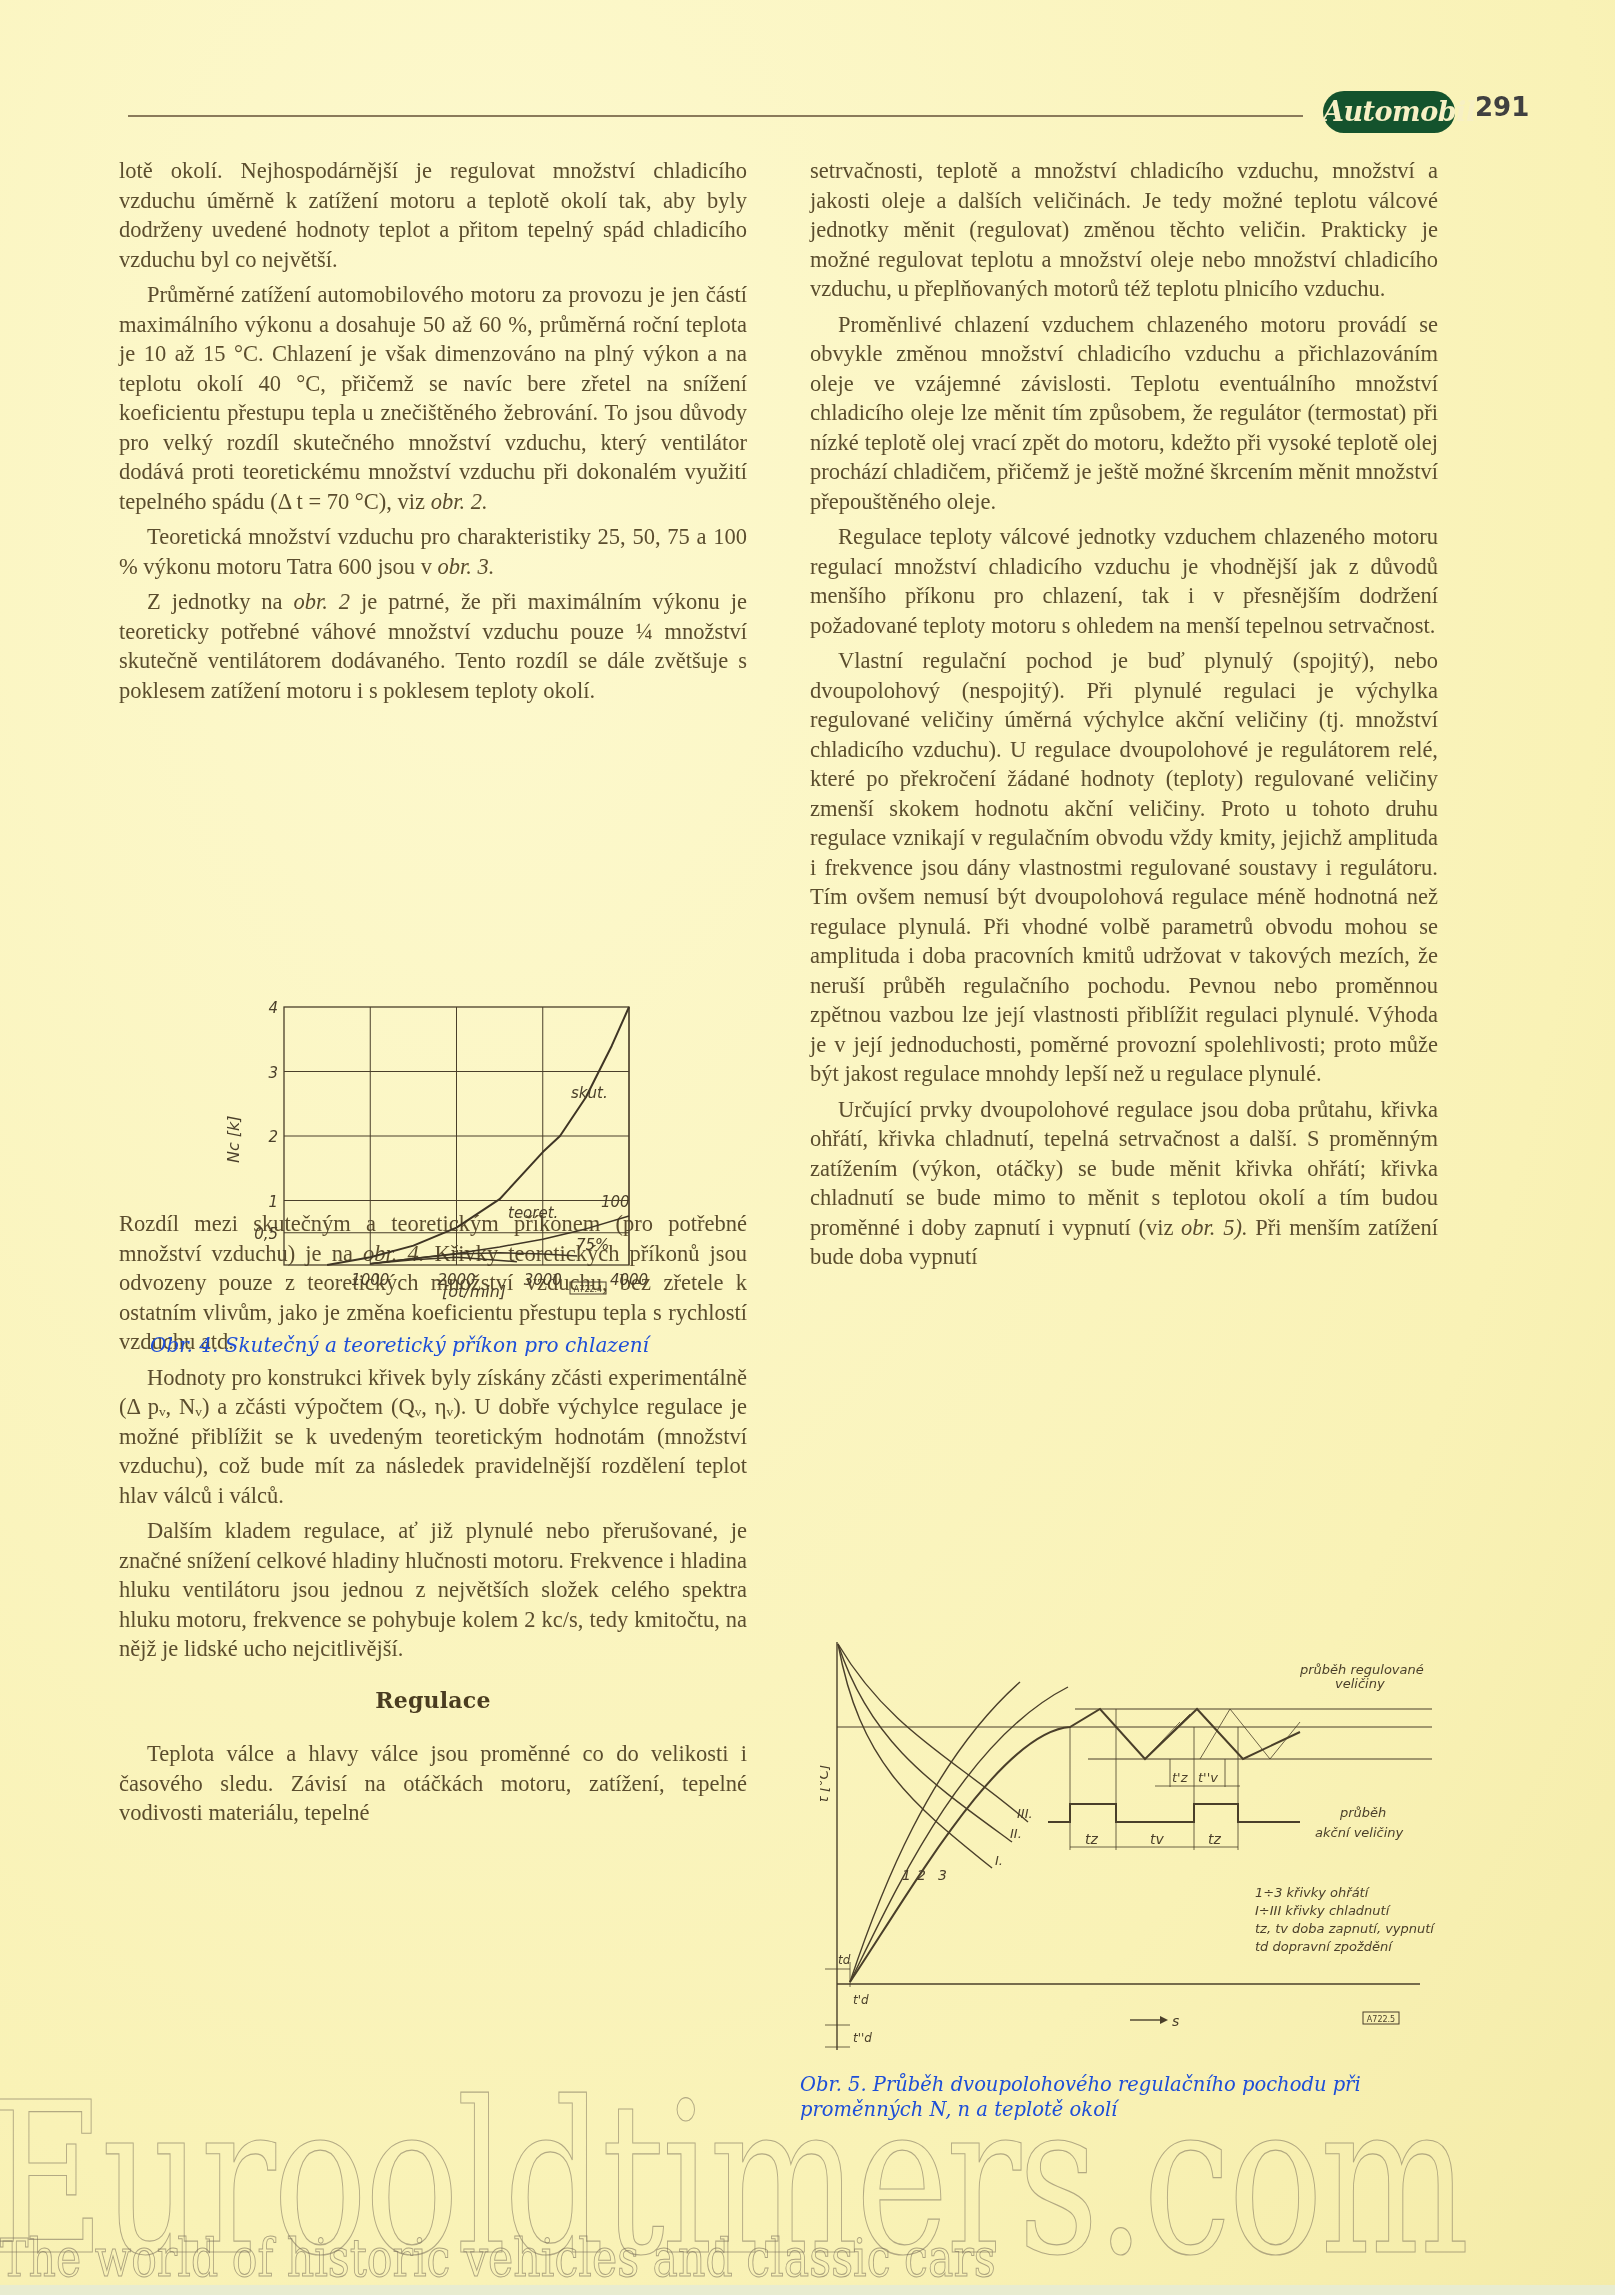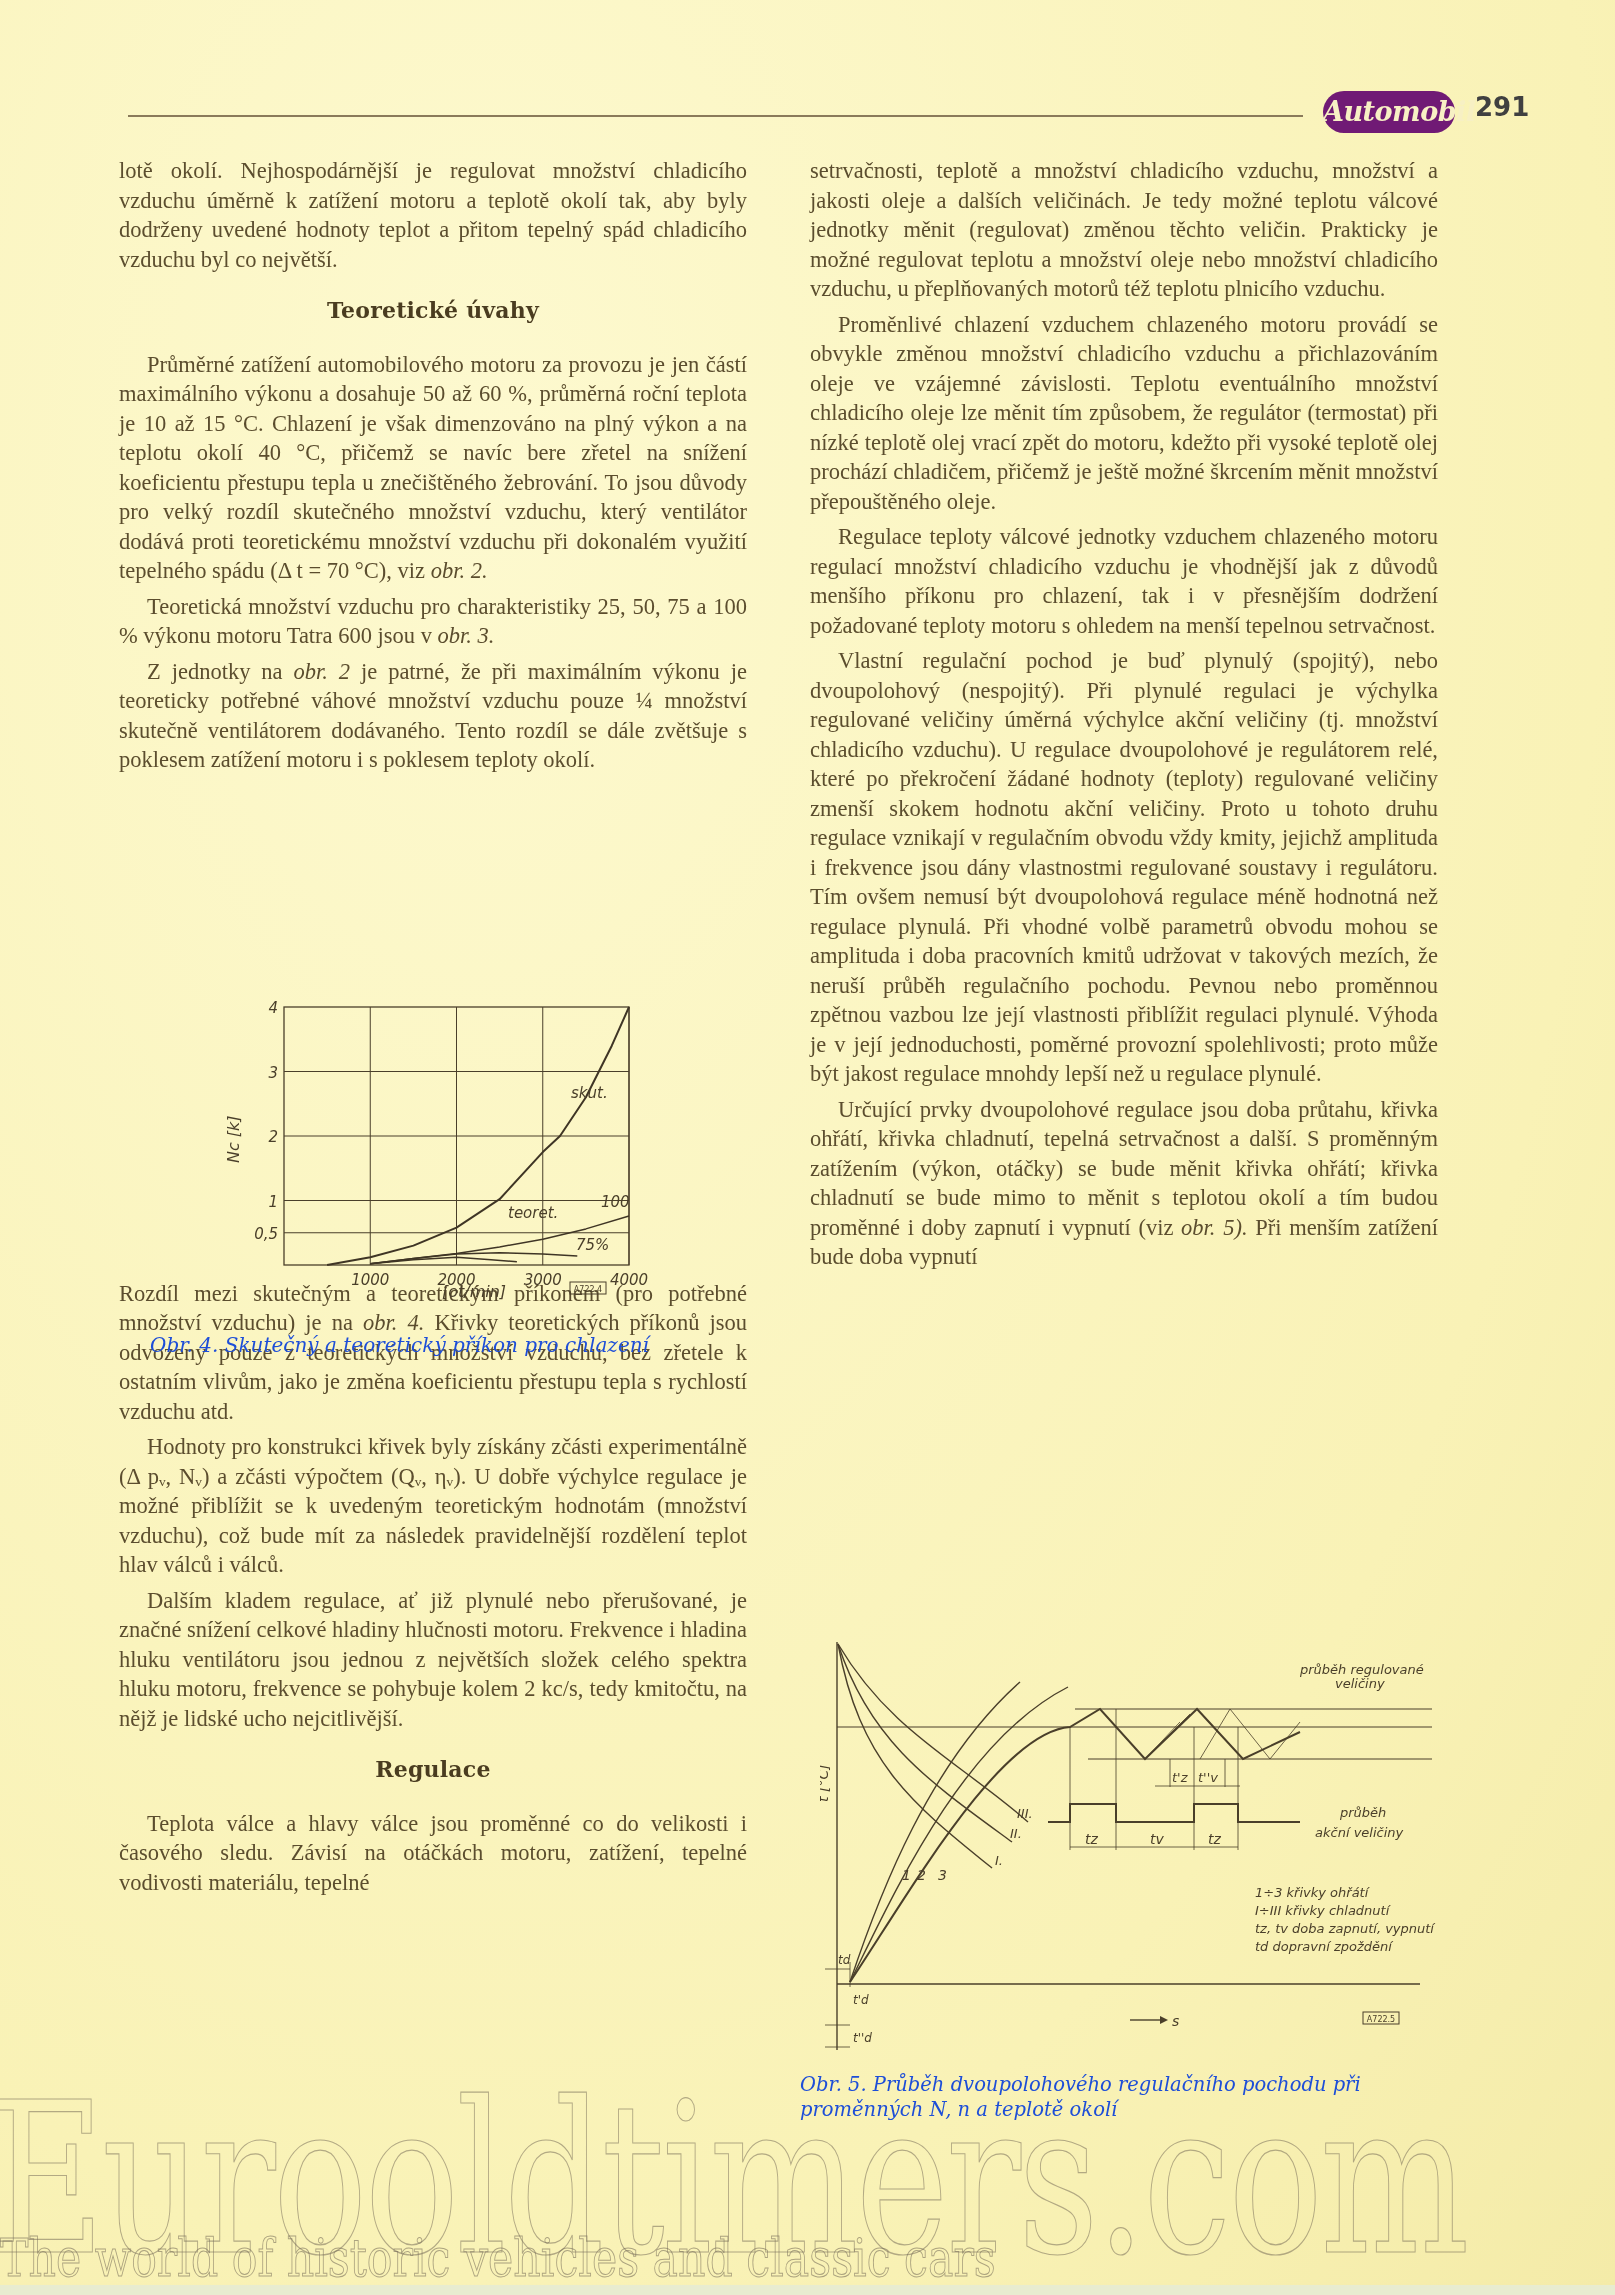--- a/index.html
+++ b/index.html
@@ -13,7 +13,7 @@
   .rule-top { position:absolute; left:128px; top:115px; width:1175px; height:0; border-top:2px solid #8a7a5a; }
   .logo {
     position:absolute; left:1323px; top:91px; width:132px; height:42px;
-    background:#701a75; border-radius:21px;
+    background:#14532d; border-radius:21px;
     color:#f7f0c4; font-family:"DejaVu Serif",serif; font-style:italic; font-weight:bold;
     font-size:27px; line-height:42px; text-align:center; letter-spacing:-0.5px;
   }

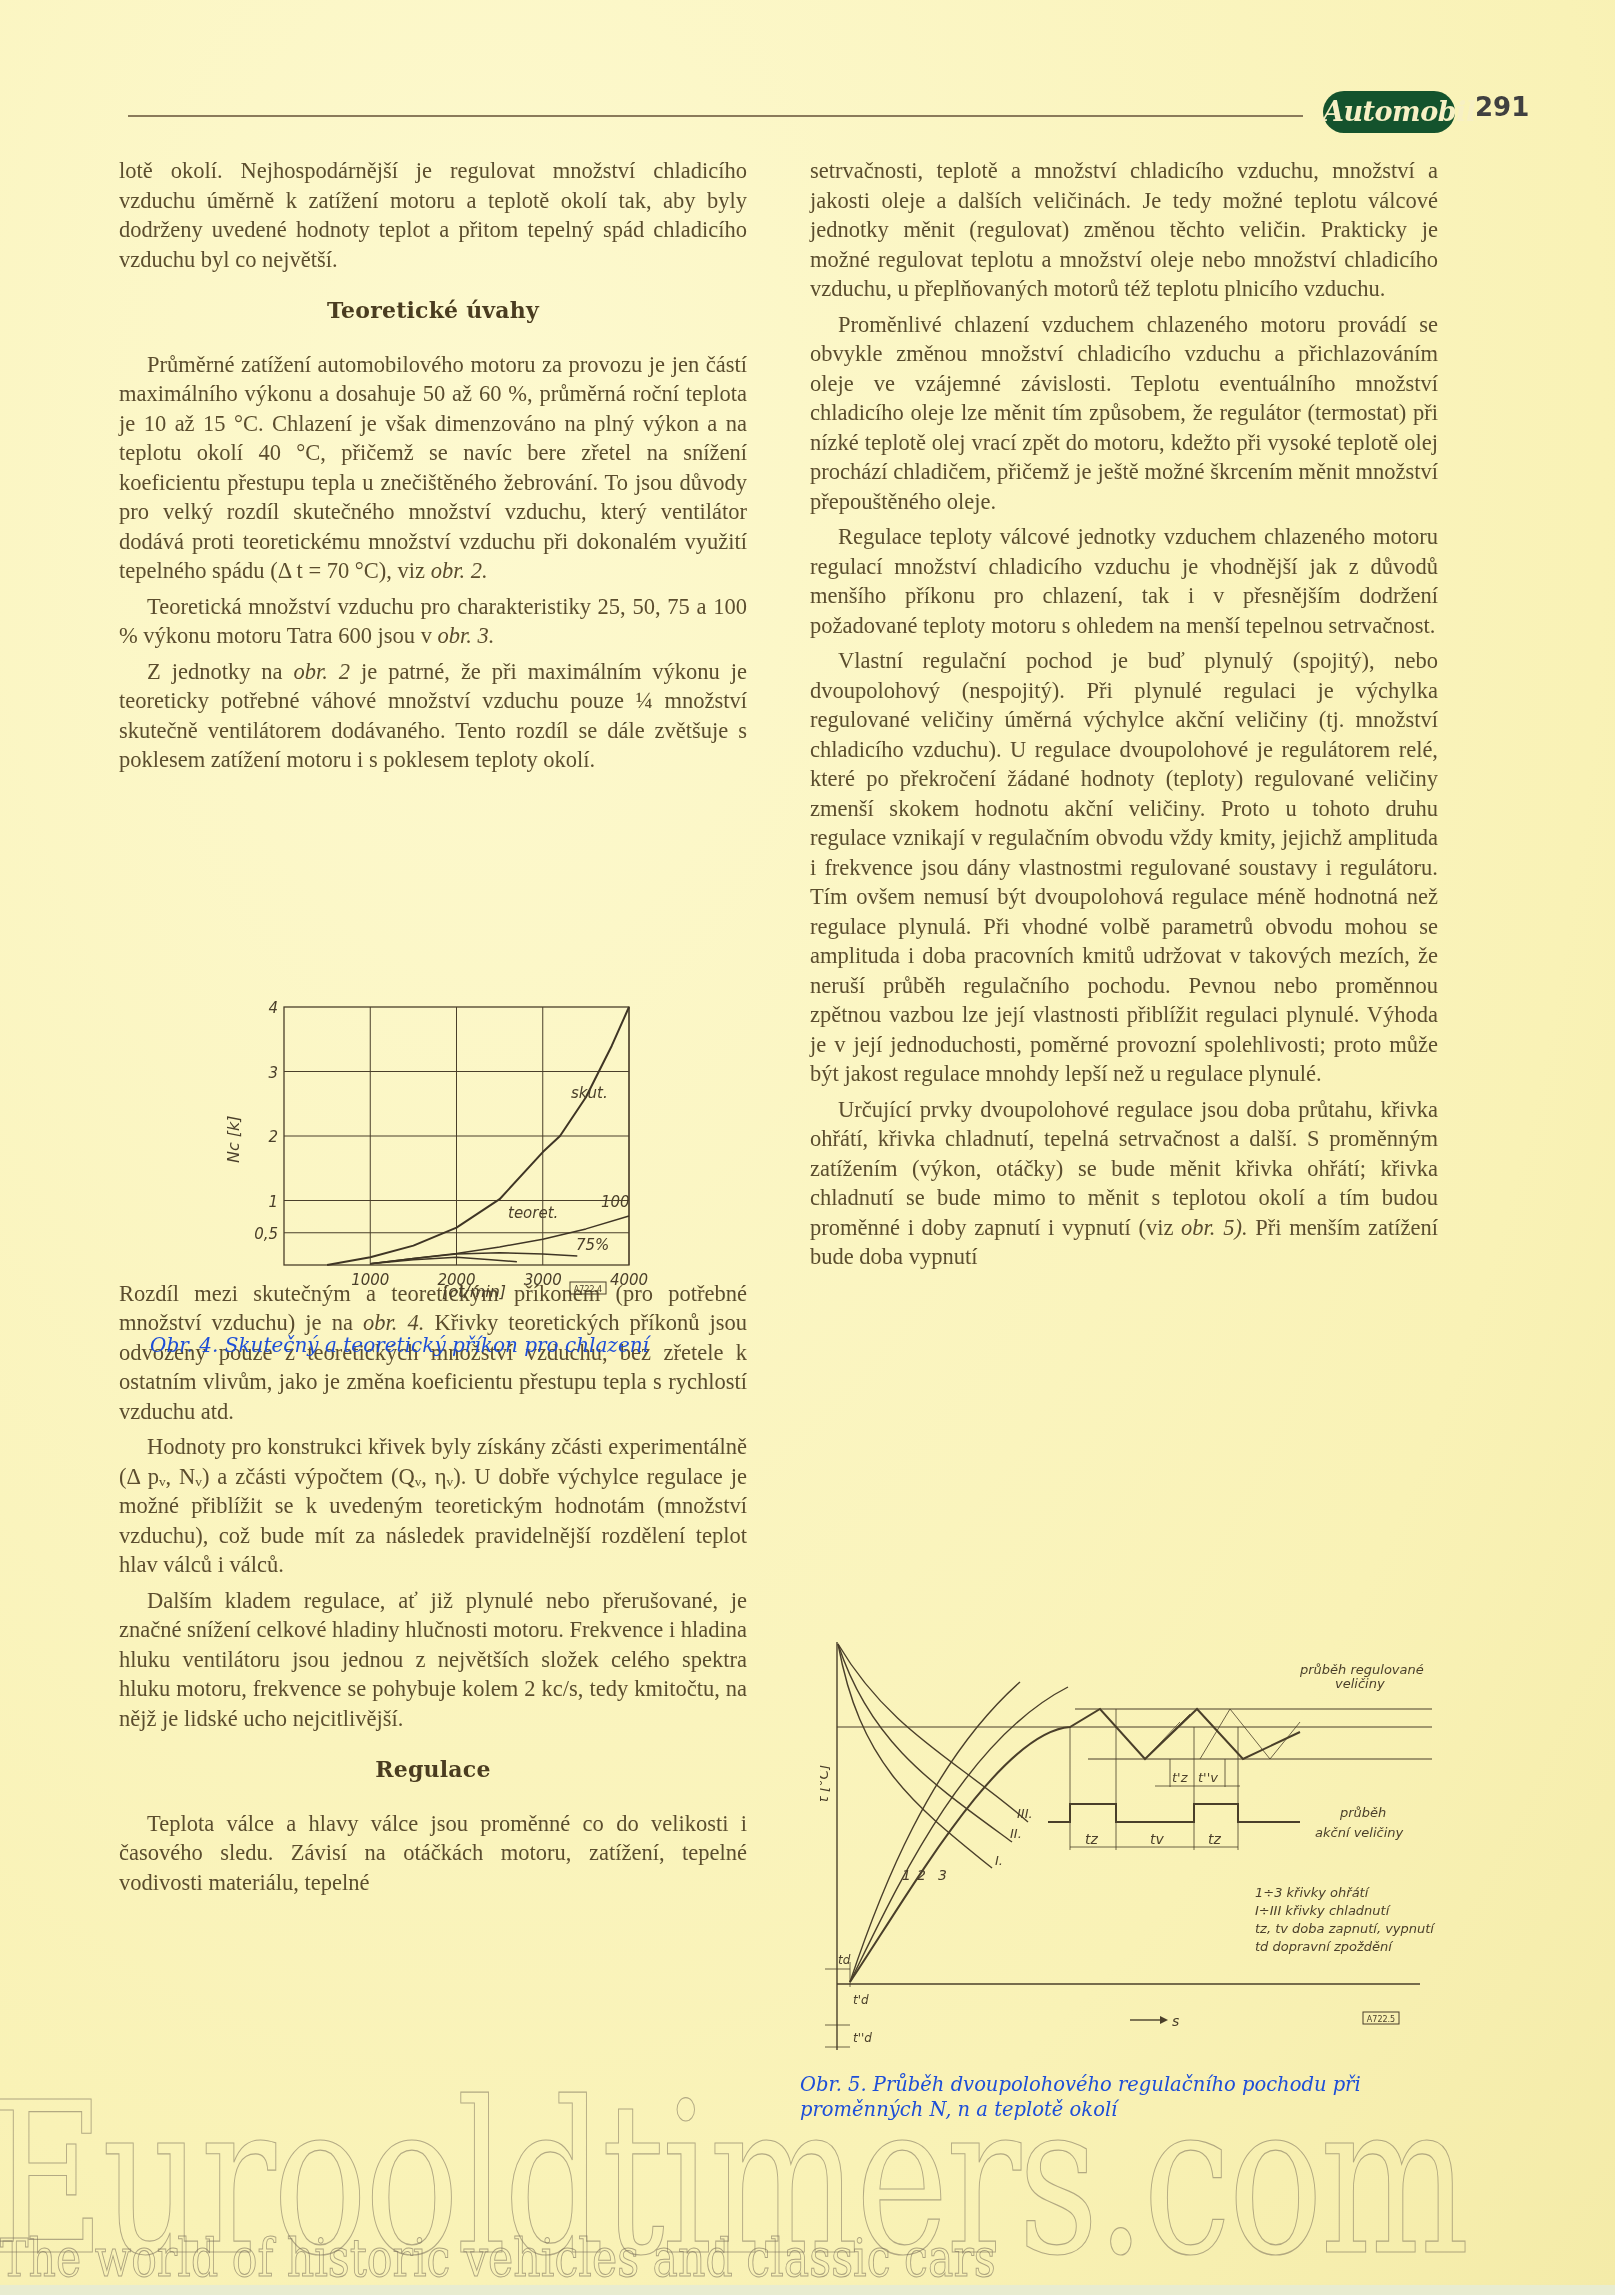--- a/index.html
+++ b/index.html
@@ -55,7 +55,6 @@
 
 <div id="left" class="col">
   <p class="noindent">lotě okolí. Nejhospodárnější je regulovat množství chladicího vzduchu úměrně k zatížení motoru a teplotě okolí tak, aby byly dodrženy uvedené hodnoty teplot a přitom tepelný spád chladicího vzduchu byl co největší.</p>
-  <h3>Teoretické úvahy</h3>
   <p><span>Průměrné zatížení automobilového motoru za provozu je jen částí maximálního výkonu a dosahuje 50 až 60 %, průměrná roční teplota je 10 až 15 °C. Chlazení je však dimenzováno na plný výkon a na teplotu okolí 40 °C, přičemž se navíc bere zřetel na snížení koeficientu přestupu tepla u znečištěného žebrování. To jsou důvody pro velký rozdíl skutečného množství vzduchu, který ventilátor dodává proti teoretickému množství vzduchu při dokonalém využití tepelného spádu (Δ t = 70 °C), viz</span> <em>obr. 2.</em></p>
   <p><span>Teoretická množství vzduchu pro charakteristiky 25, 50, 75 a 100 % výkonu motoru Tatra 600 jsou v</span> <em>obr. 3.</em></p>
   <p><span>Z jednotky na</span> <em>obr. 2</em> <span>je patrné, že při maximálním výkonu je teoreticky potřebné váhové množství vzduchu pouze ¼ množství skutečně ventilátorem dodávaného. Tento rozdíl se dále zvětšuje s poklesem zatížení motoru i s poklesem teploty okolí.</span></p>

